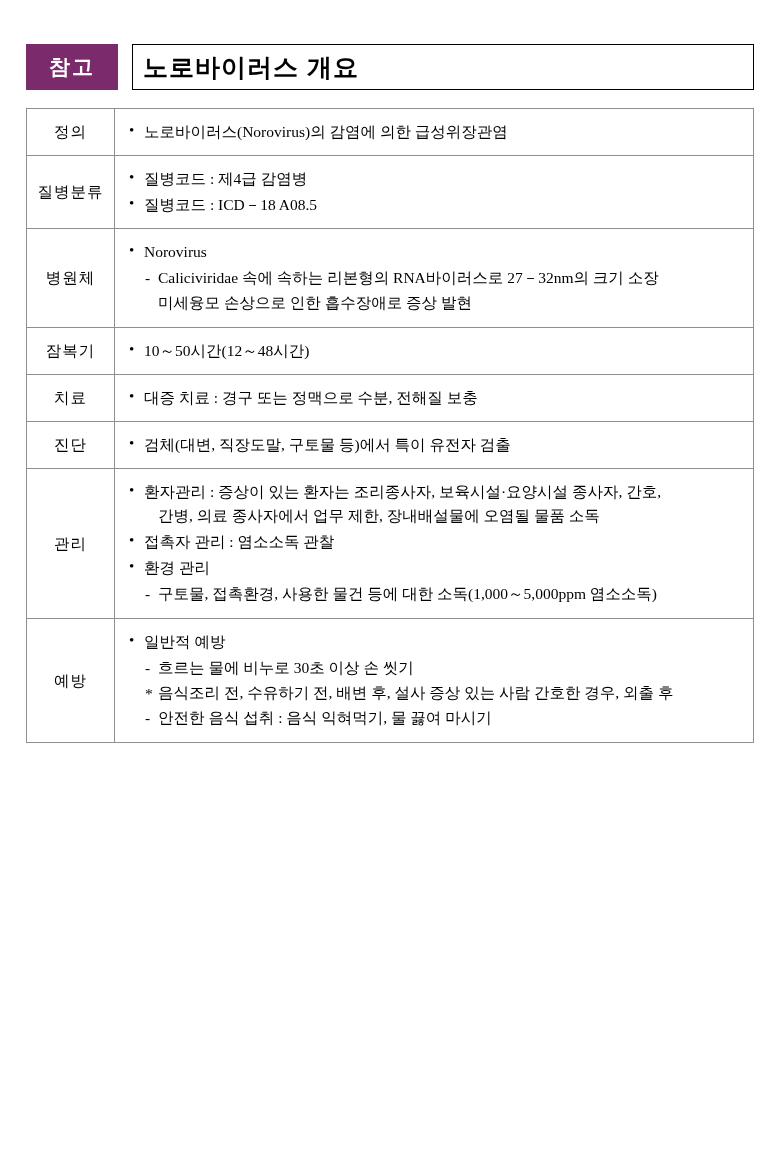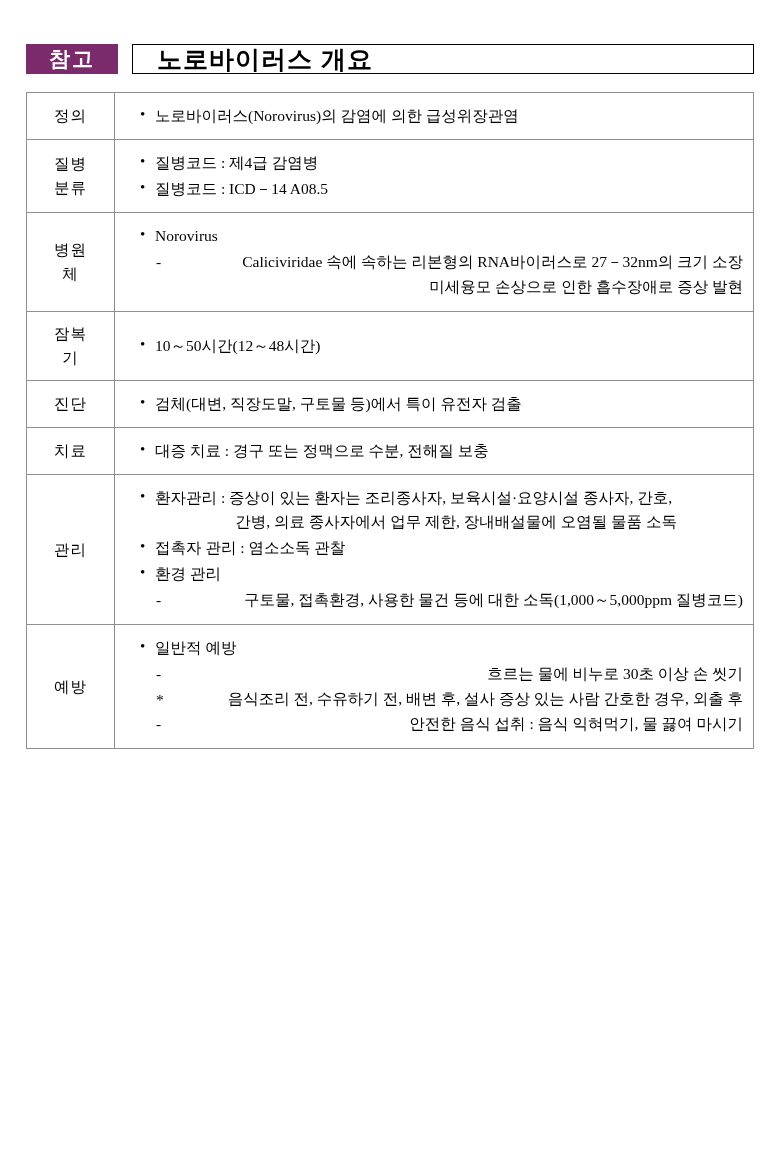--- a/index.html
+++ b/index.html
@@ -25,7 +25,7 @@
   .header {
     display: flex;
     align-items: stretch;
-    height: 30px;
+    height: 46px;
     margin-bottom: 18px;
   }
   .badge {

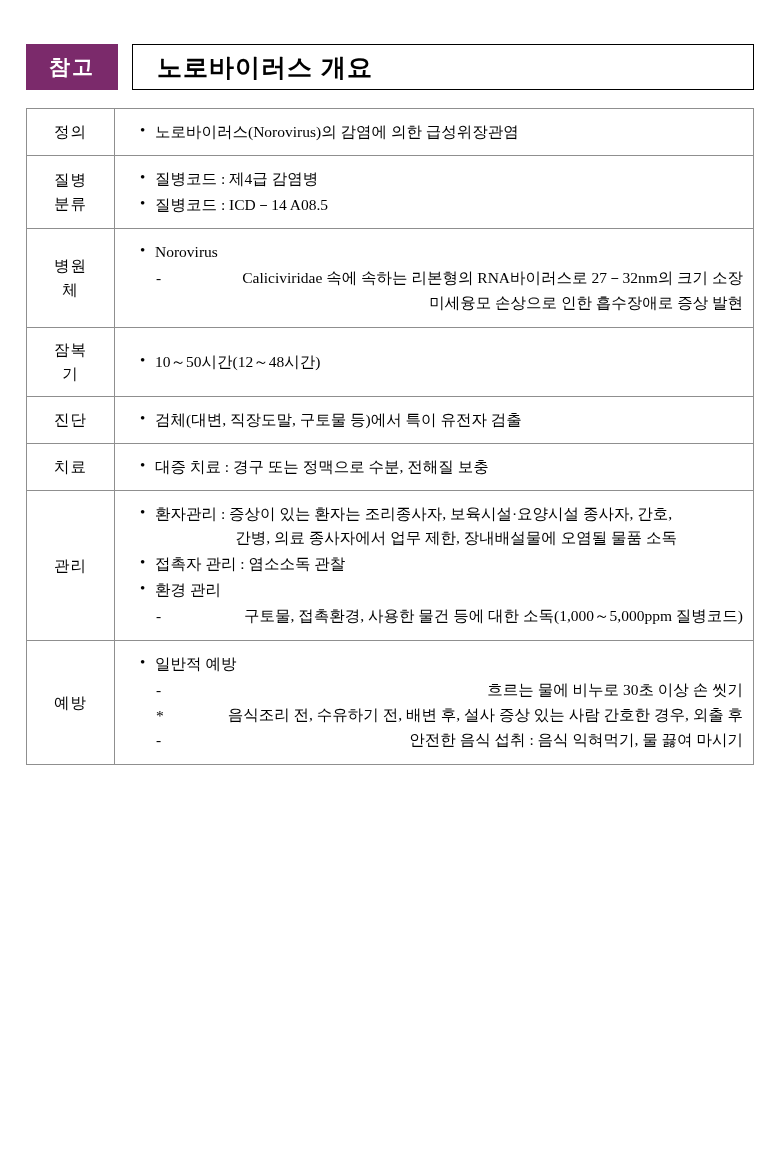--- a/index.html
+++ b/index.html
@@ -46,7 +46,7 @@
     border: 1.6px solid #000000;
     display: flex;
     align-items: center;
-    padding-left: 24px;
+    padding-left: 10px;
     font-size: 25px;
     font-weight: bold;
     letter-spacing: 1px;

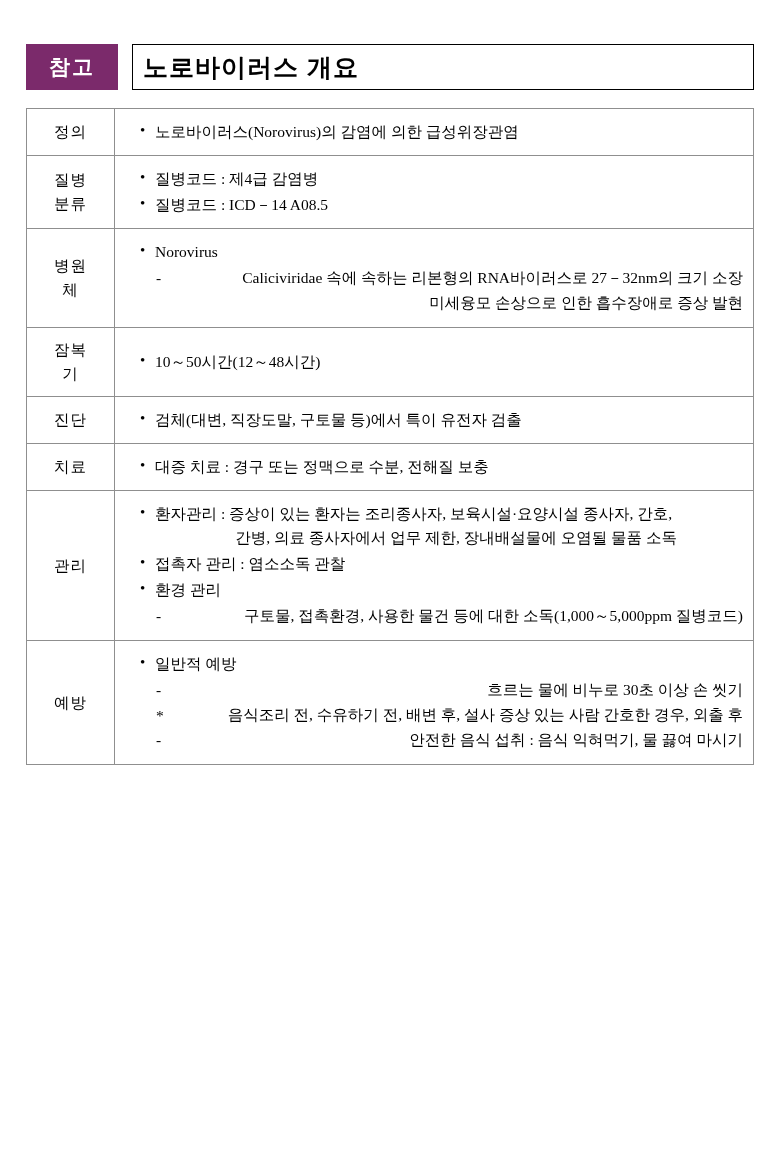--- a/index.html
+++ b/index.html
@@ -68,7 +68,7 @@
   td.label {
     width: 88px;
     text-align: center;
-    padding: 10px 20px;
+    padding: 10px 8px;
     font-size: 15.5px;
     letter-spacing: 1px;
   }

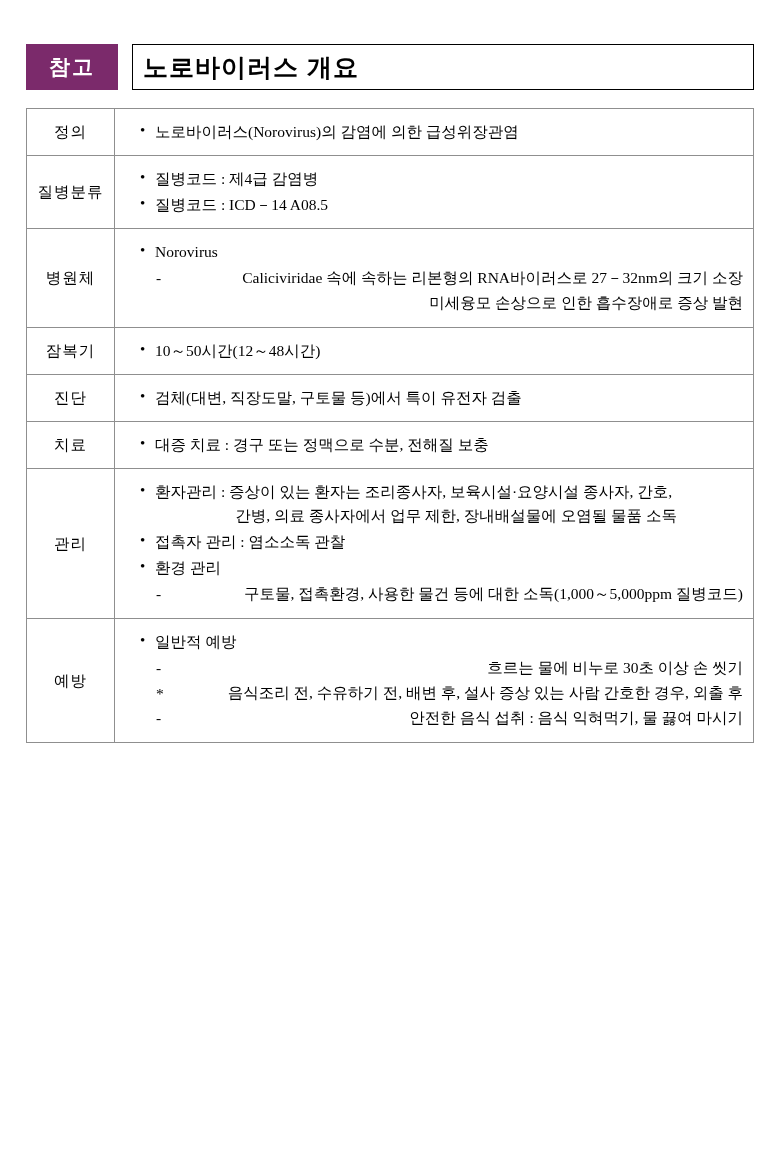--- a/index.html
+++ b/index.html
@@ -73,7 +73,7 @@
     letter-spacing: 1px;
   }
   td.content {
-    padding: 11px 10px 11px 25px;
+    padding: 11px 10px 11px 14px;
   }
   ul.bullets {
     list-style: none;

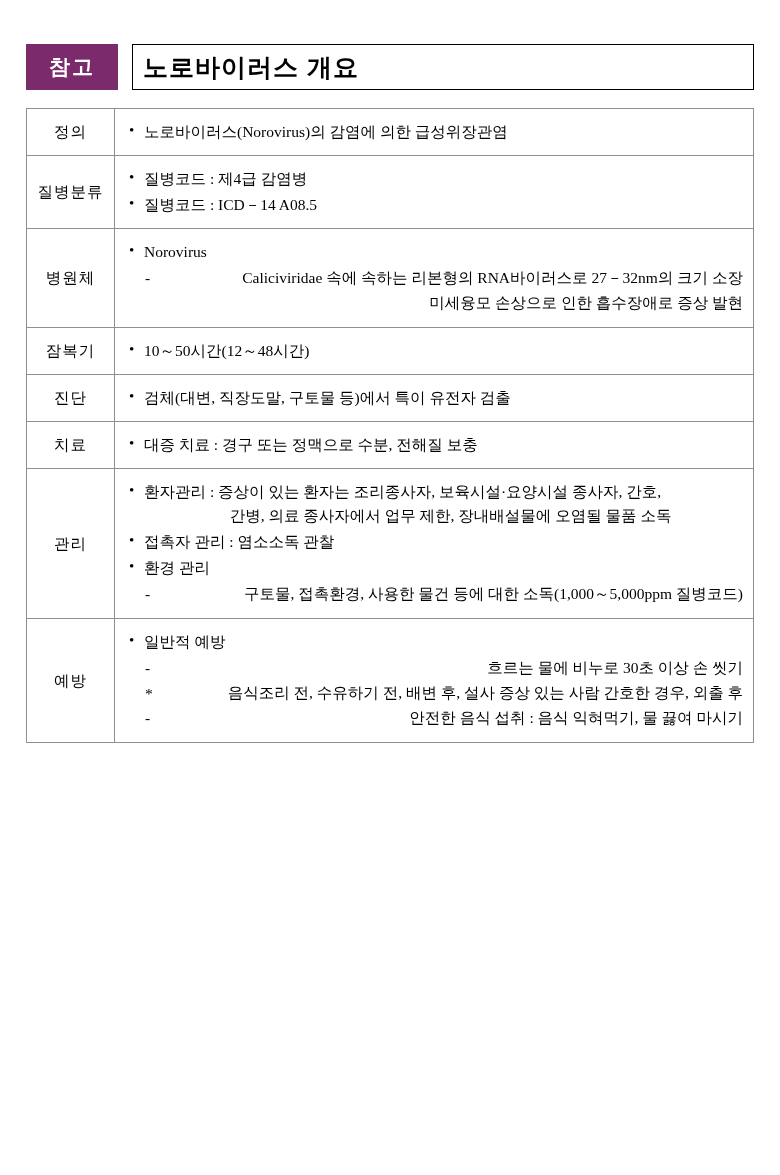--- a/index.html
+++ b/index.html
@@ -148,7 +148,7 @@
           <td class="content">
             <ul class="bullets">
               <li><span>질병코드 : 제4급 감염병</span></li>
-              <li><span>질병코드 : ICD－14  A08.5</span></li>
+              <li><span>질병코드 : ICD－18  A08.5</span></li>
             </ul>
           </td>
         </tr>

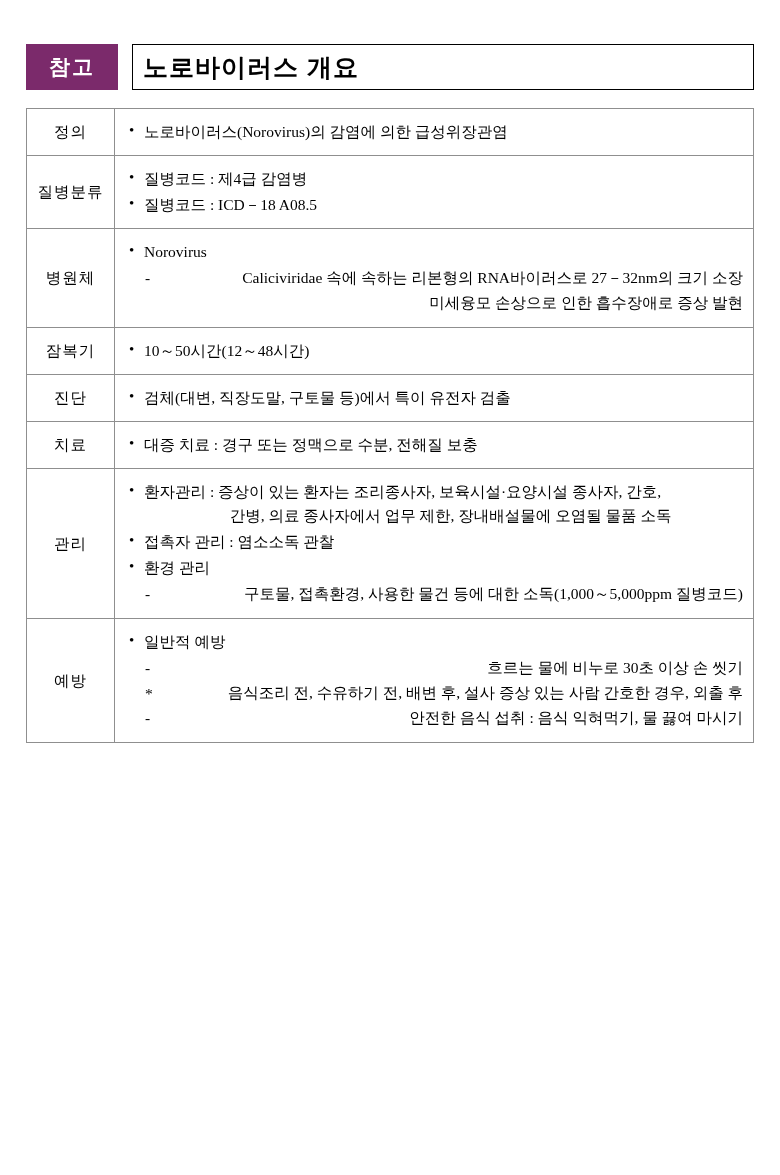--- a/index.html
+++ b/index.html
@@ -102,7 +102,6 @@
     position: relative;
     padding-left: 14px;
     margin-bottom: 1px;
-    text-align: right;
   }
   ul.sub > li.dash::before {
     content: "-";

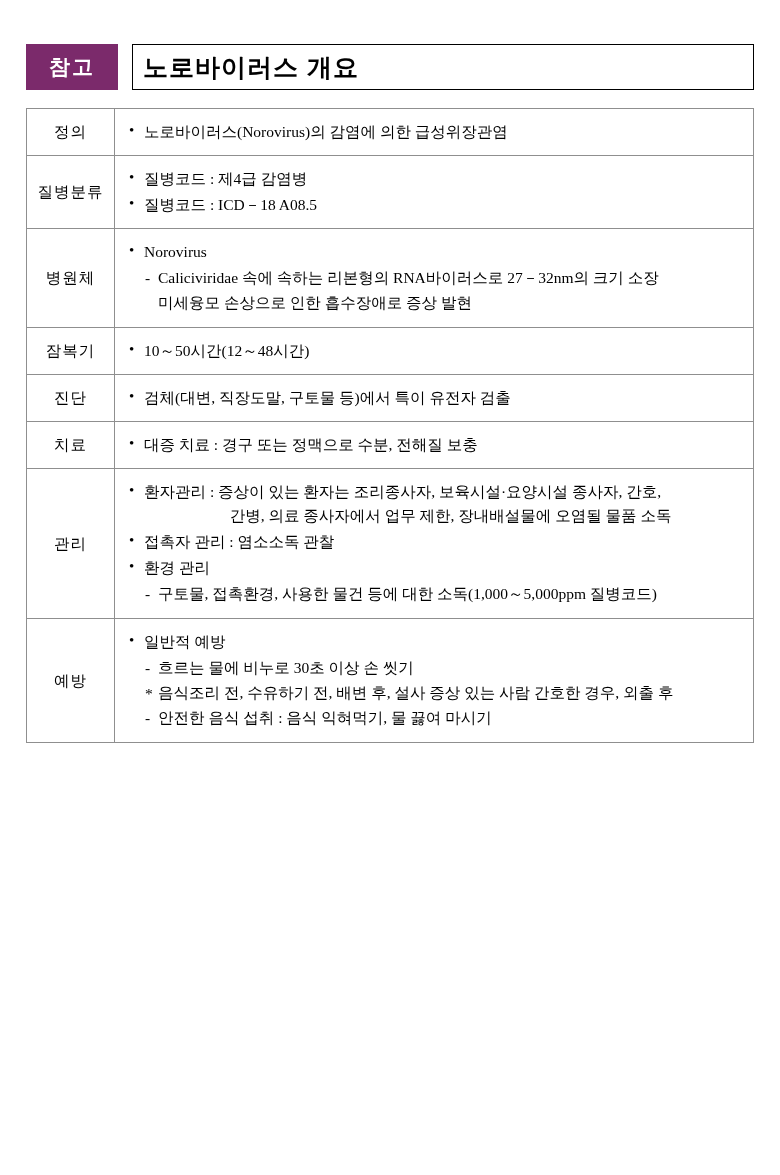--- a/index.html
+++ b/index.html
@@ -171,18 +171,18 @@
           </td>
         </tr>
         <tr>
+          <td class="label">치료</td>
+          <td class="content">
+            <ul class="bullets">
+              <li><span>대증 치료 : 경구 또는 정맥으로 수분, 전해질 보충</span></li>
+            </ul>
+          </td>
+        </tr>
+        <tr>
           <td class="label">진단</td>
           <td class="content">
             <ul class="bullets">
               <li><span>검체(대변, 직장도말, 구토물 등)에서 특이 유전자 검출</span></li>
-            </ul>
-          </td>
-        </tr>
-        <tr>
-          <td class="label">치료</td>
-          <td class="content">
-            <ul class="bullets">
-              <li><span>대증 치료 : 경구 또는 정맥으로 수분, 전해질 보충</span></li>
             </ul>
           </td>
         </tr>

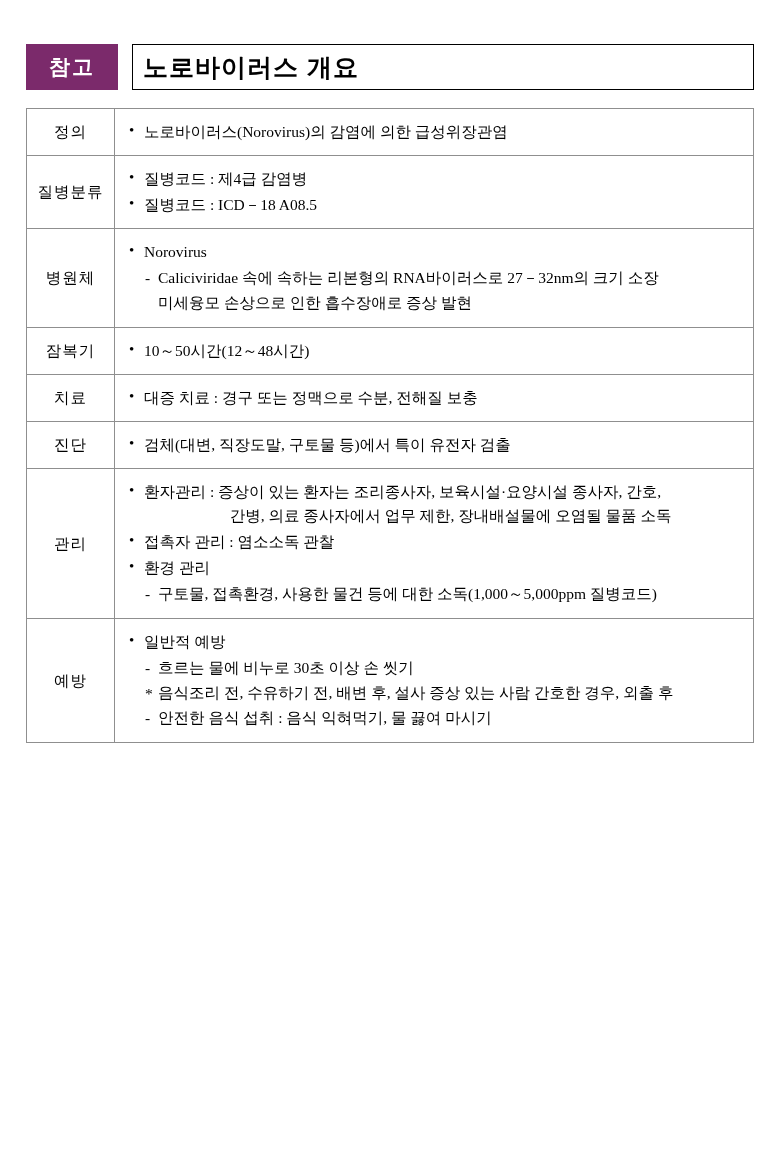--- a/index.html
+++ b/index.html
@@ -119,7 +119,6 @@
   .cont-line {
     display: block;
     padding-left: 14px;
-    text-align: center;
   }
 </style>
 </head>

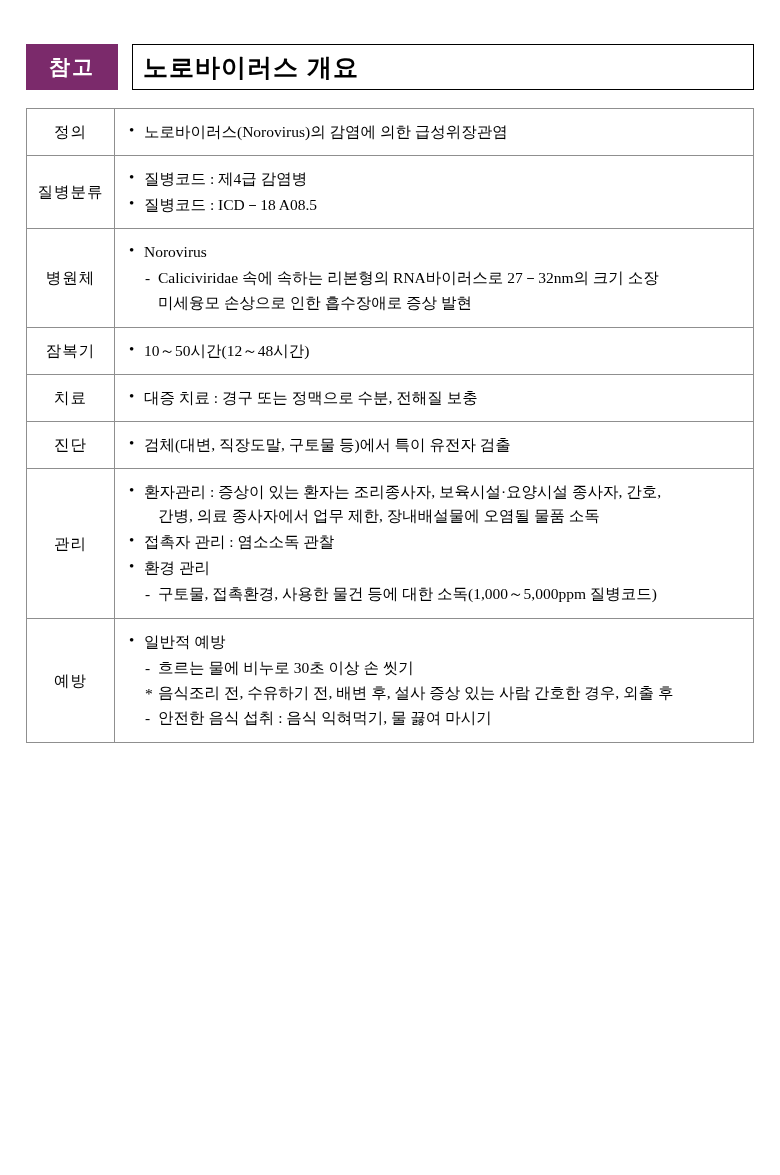--- a/index.html
+++ b/index.html
@@ -192,7 +192,7 @@
               <li><span>환자관리 : 증상이 있는 환자는 조리종사자, 보육시설·요양시설 종사자, 간호,</span><span class="cont-line">간병, 의료 종사자에서 업무 제한, 장내배설물에 오염될 물품 소독</span></li>
               <li><span>접촉자 관리 : 염소소독 관찰</span></li>
               <li><span>환경 관리</span><ul class="sub">
-                  <li class="dash">구토물, 접촉환경, 사용한 물건 등에 대한 소독(1,000～5,000ppm 질병코드)</li>
+                  <li class="dash">구토물, 접촉환경, 사용한 물건 등에 대한 소독(1,000～5,000ppm 염소소독)</li>
                 </ul></li>
             </ul>
           </td>

